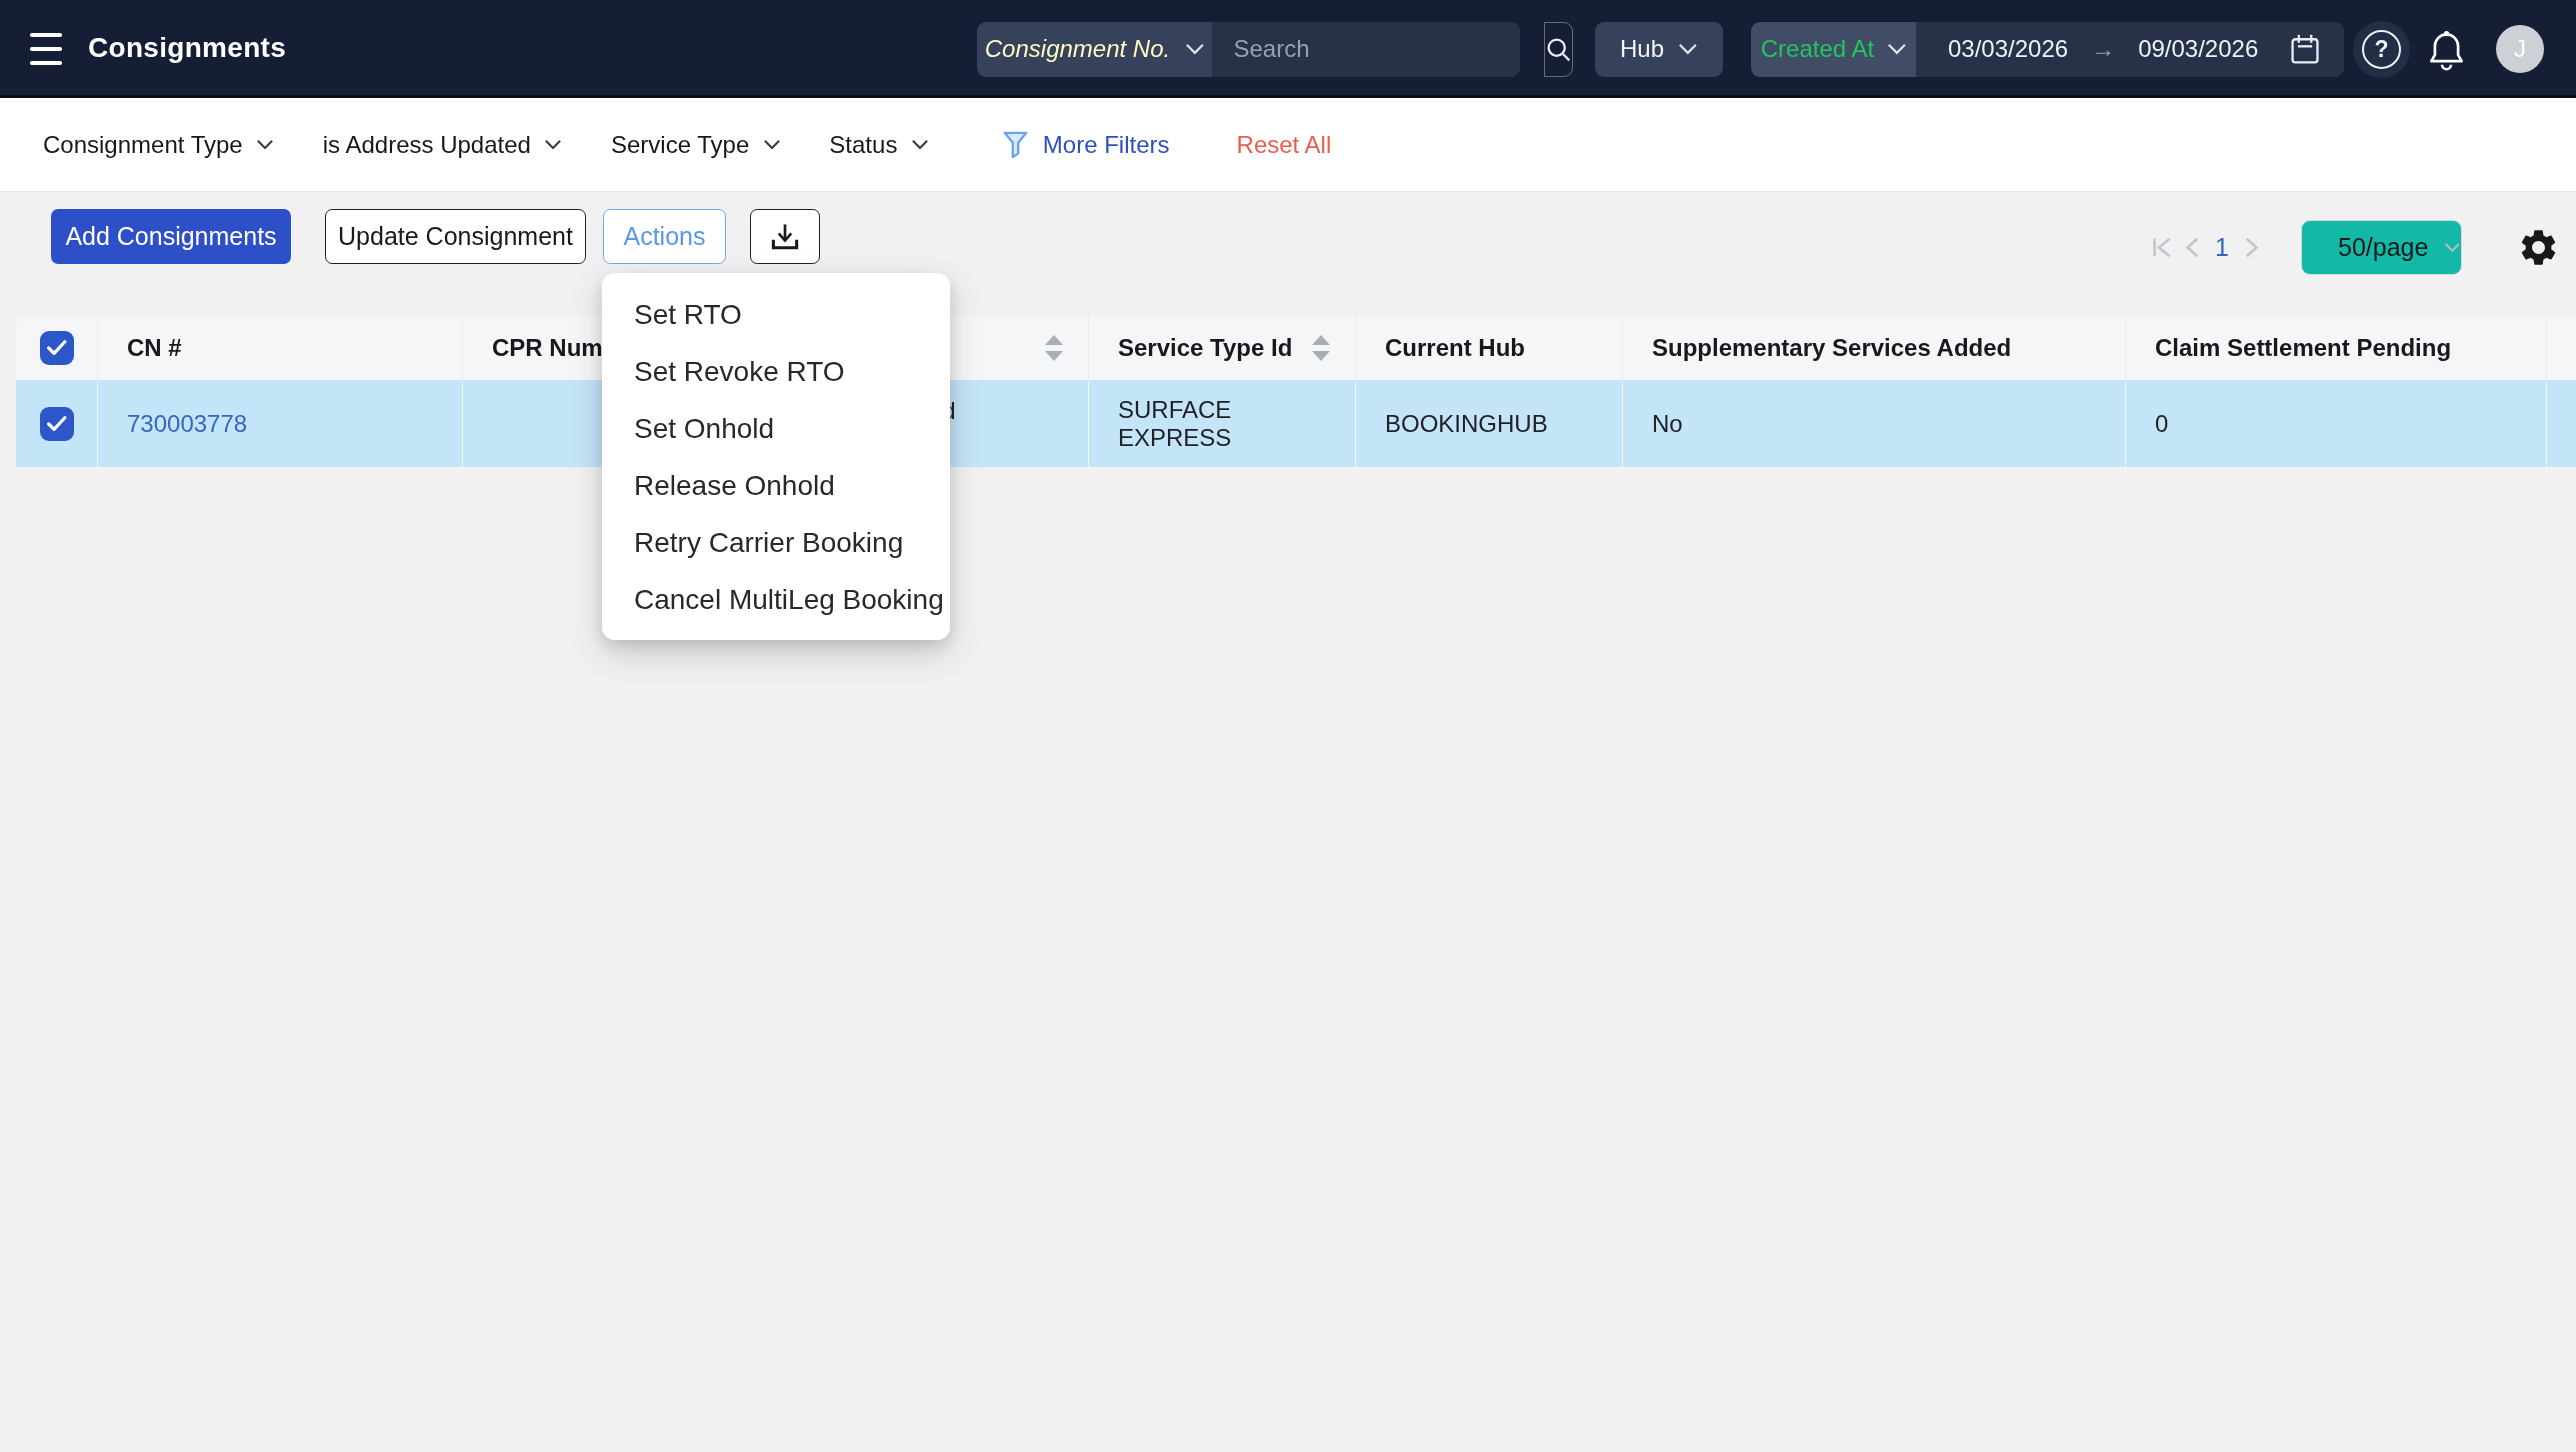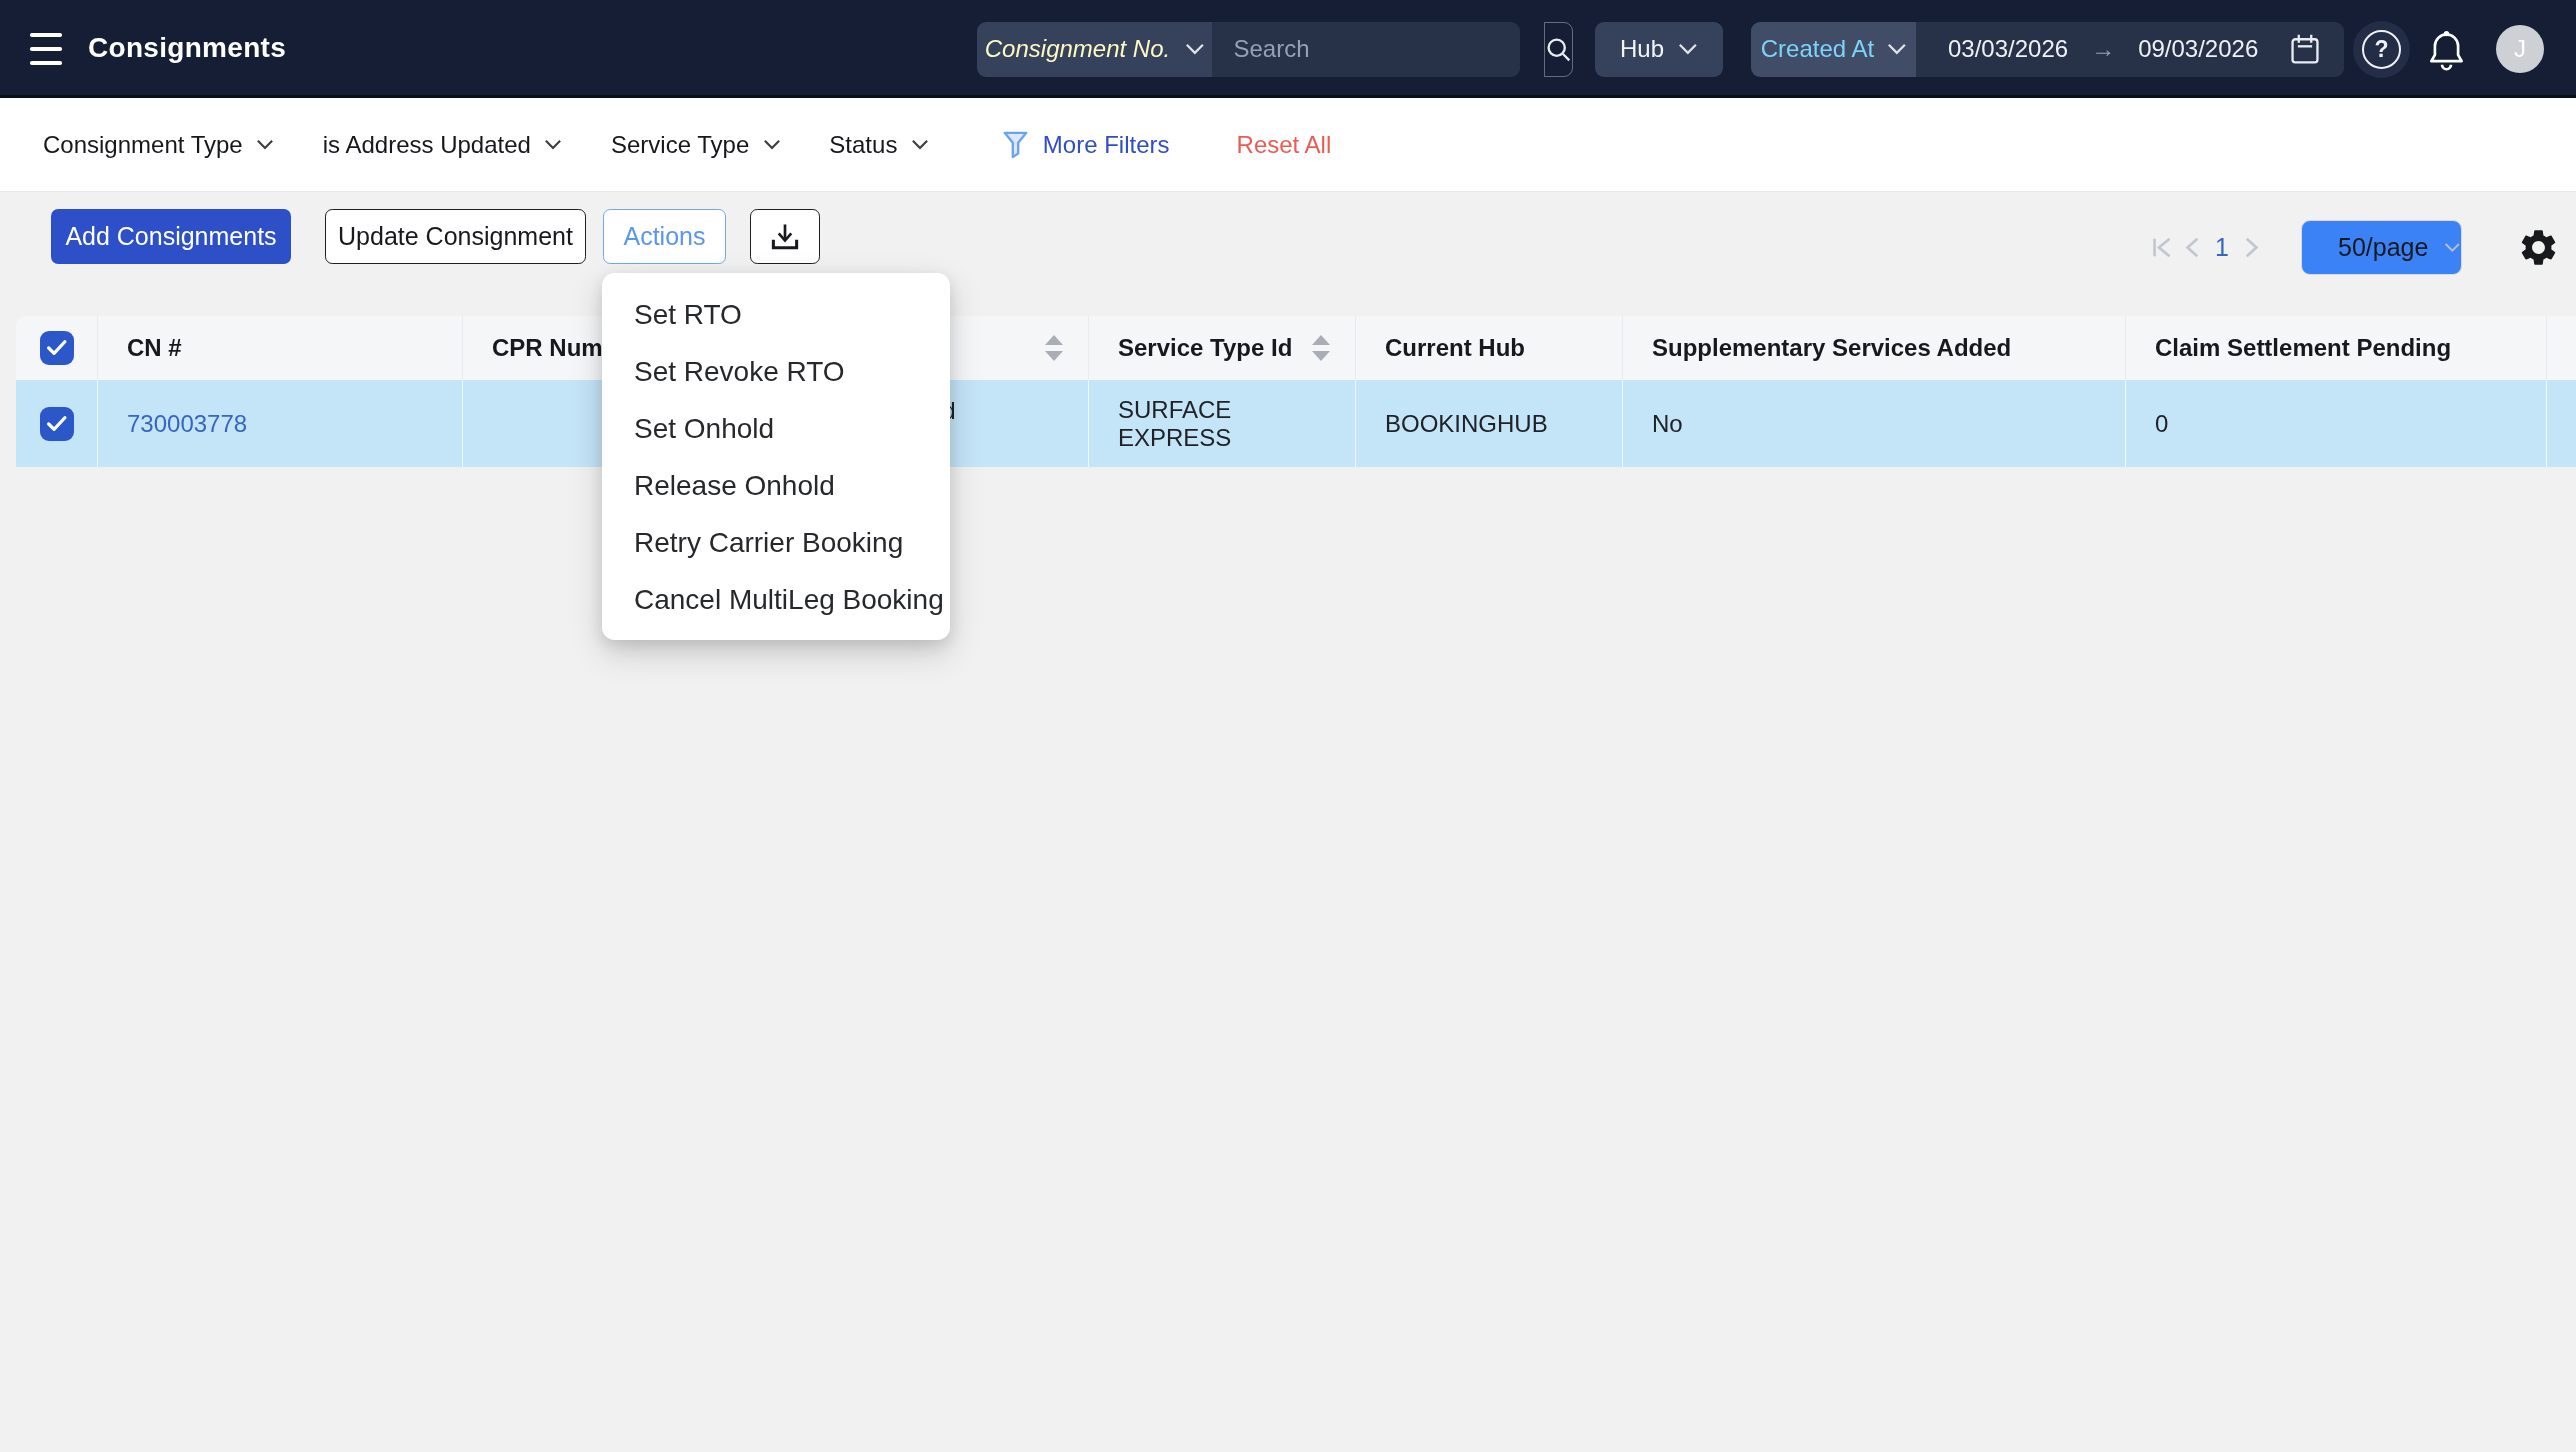--- a/index.html
+++ b/index.html
@@ -31,7 +31,7 @@
   .hub-select { position: absolute; left: 1595px; top: 21.5px; width: 128px; height: 55px; background: #36425b; border-radius: 9px; display: flex; align-items: center; justify-content: center; gap: 14.3px; color: #f2f4f8; font-size: 24px; cursor: pointer; }
 
   .date-group { position: absolute; left: 1751px; top: 21.5px; height: 55px; display: flex; border-radius: 9px; }
-  .date-field { width: 165px; height: 55px; background: #414d66; border-radius: 9px 0 0 9px; display: flex; align-items: center; justify-content: center; gap: 12.5px; color: #7dd3fc; font-size: 24px; cursor: pointer; }
+  .date-field { width: 165px; height: 55px; background: #414d66; border-radius: 9px 0 0 9px; display: flex; align-items: center; justify-content: center; gap: 12.5px; color: #22c55e; font-size: 24px; cursor: pointer; }
   .date-range { width: 428px; height: 55px; background: #273249; border-radius: 0 9px 9px 0; display: flex; align-items: center; color: #eef1f6; font-size: 24px; padding: 0 23px 0 32px; }
   .date-range .dt { cursor: text; }
   .date-arrow { color: #98a1b3; margin: 0 23px; font-size: 24px; }

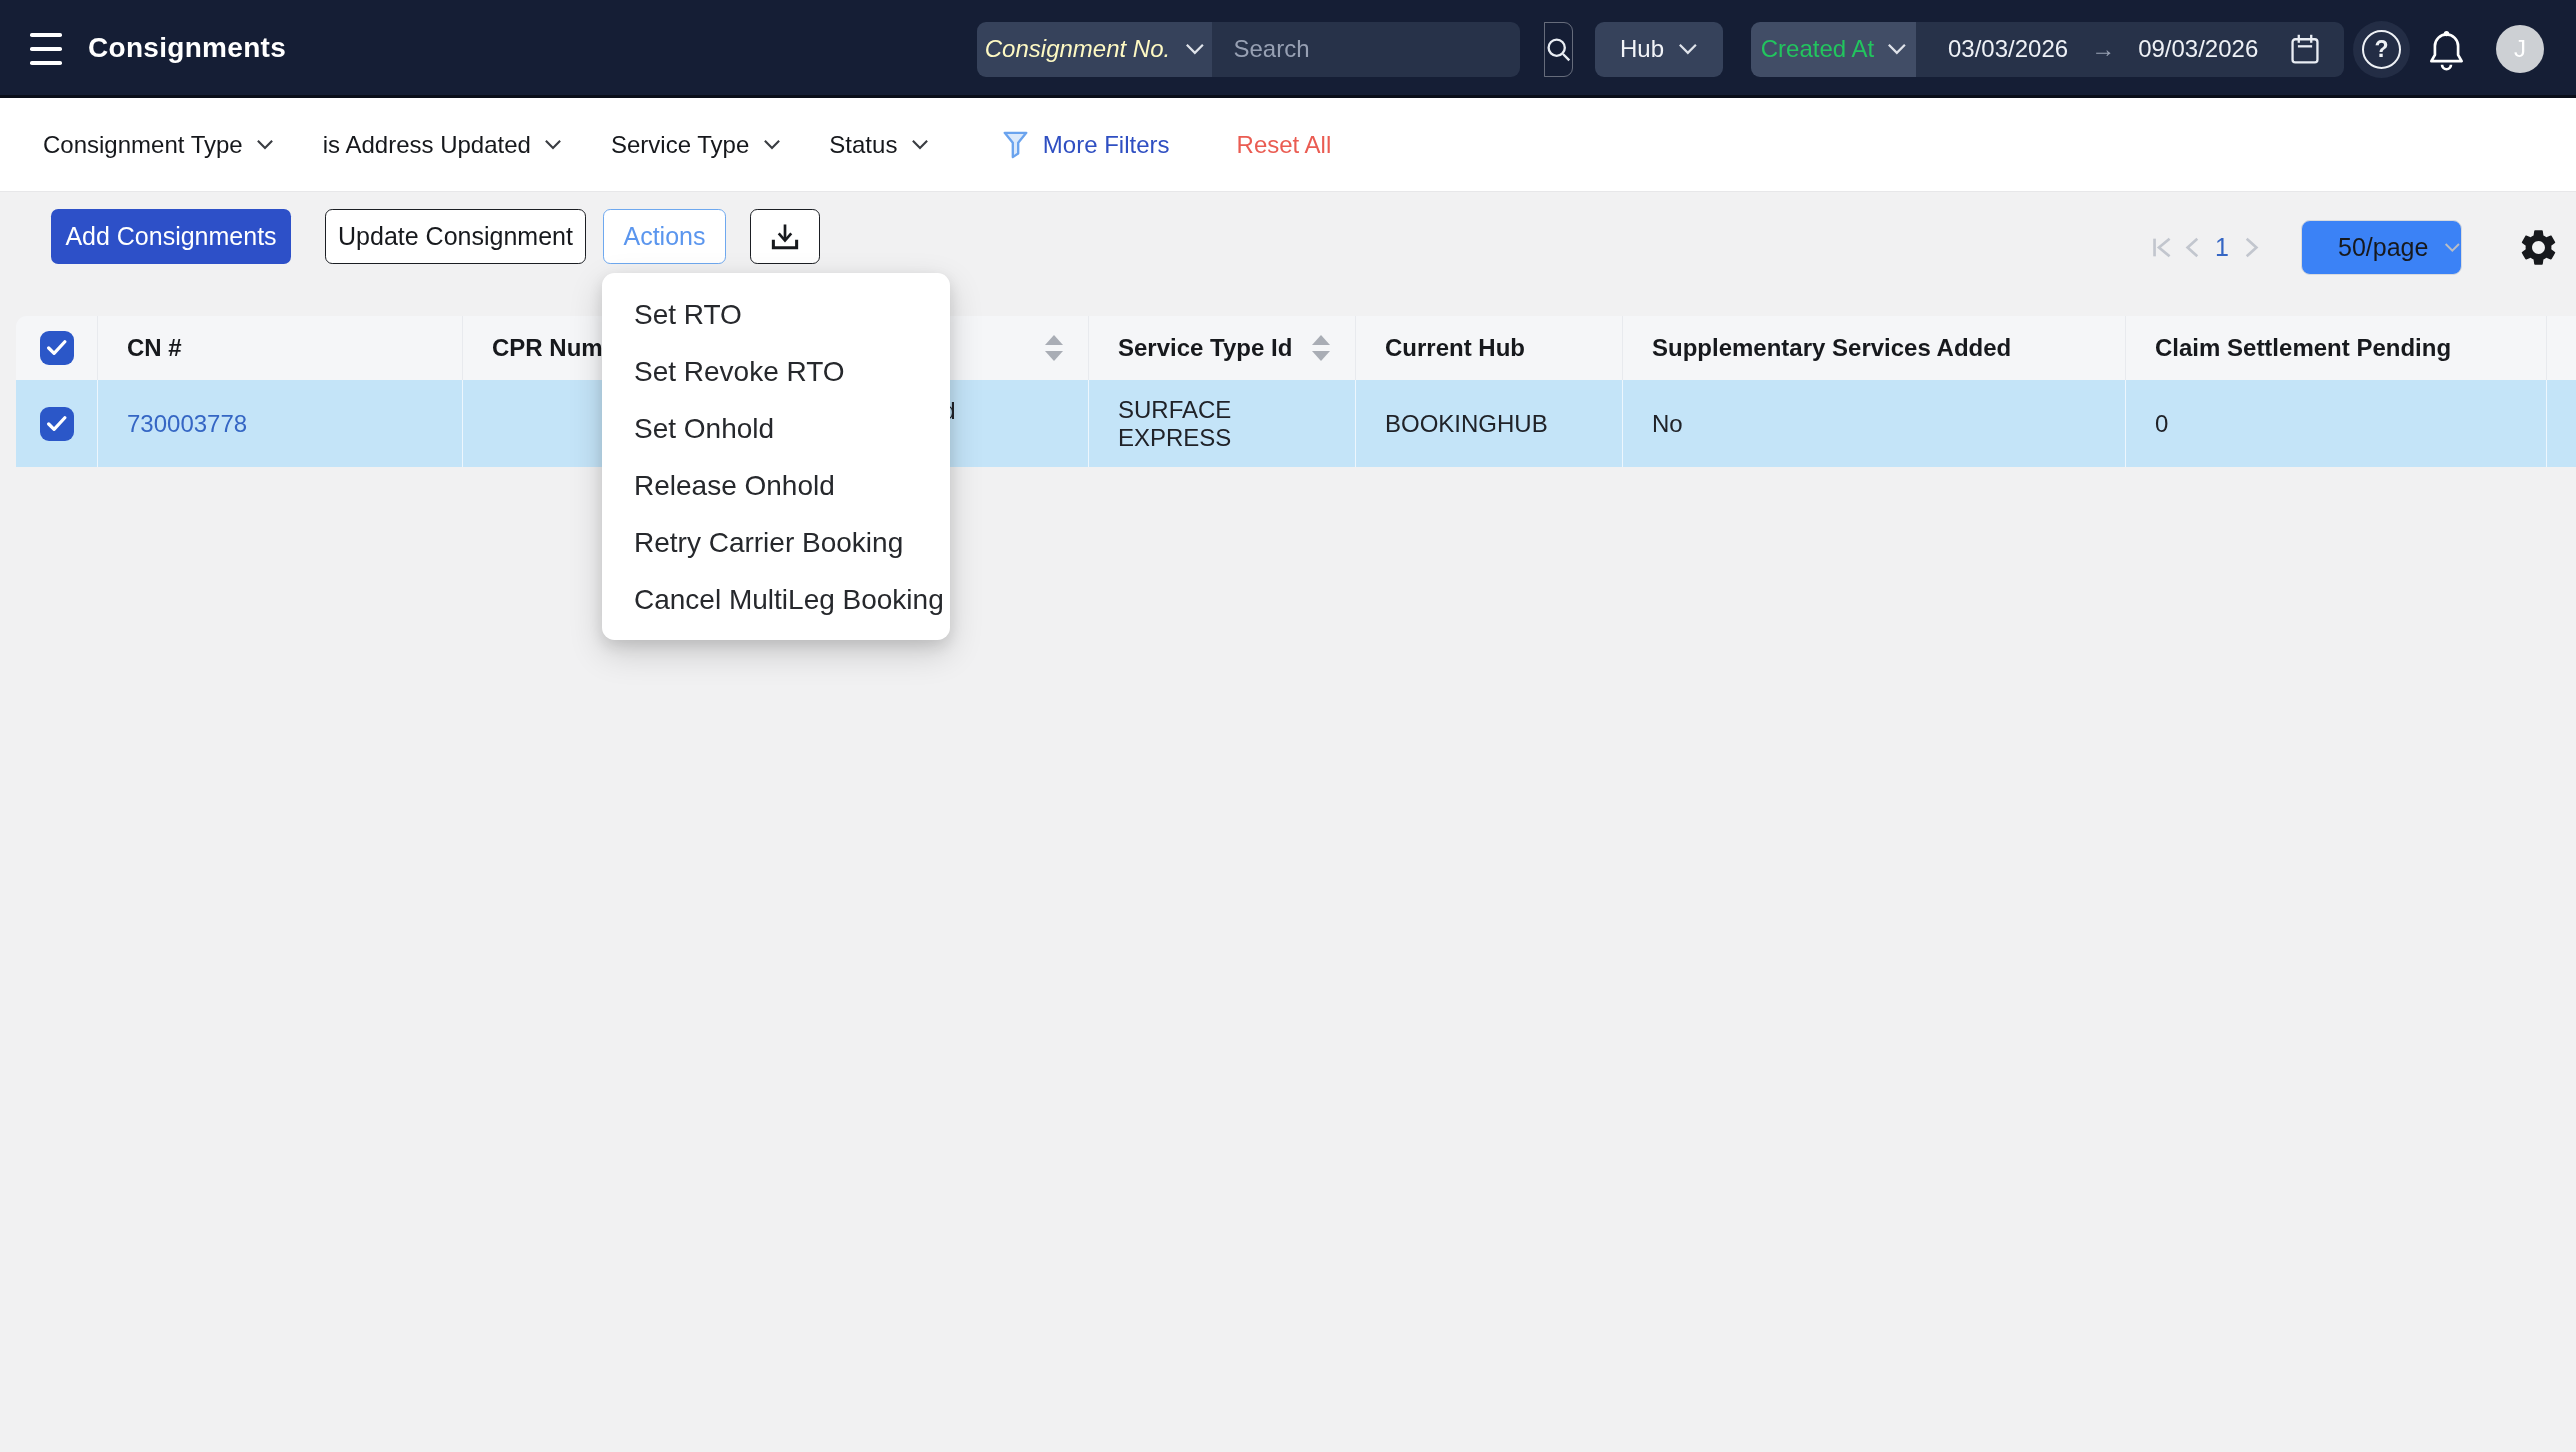--- a/index.html
+++ b/index.html
@@ -65,7 +65,7 @@
   .pager { position: absolute; top: 220px; left: 2147px; height: 55px; display: flex; align-items: center; }
   .pg-ico { display: flex; align-items: center; justify-content: center; width: 30px; cursor: pointer; }
   .pg-num { color: #3566c4; font-size: 25px; width: 30px; text-align: center; cursor: pointer; }
-  .pg-size { margin-left: 34px; width: 161px; height: 55px; background: #3b82f6; border: 0.9px solid #d8dade; border-radius: 9px; display: flex; align-items: center; justify-content: center; gap: 16px; font-size: 25px; color: #17191d; cursor: pointer; padding-left: 36px; }
+  .pg-size { margin-left: 34px; width: 161px; height: 55px; background: #14b8a6; border: 0.9px solid #d8dade; border-radius: 9px; display: flex; align-items: center; justify-content: center; gap: 16px; font-size: 25px; color: #17191d; cursor: pointer; padding-left: 36px; }
   .pg-gear { margin-left: 55px; cursor: pointer; display: flex; }
 
   

